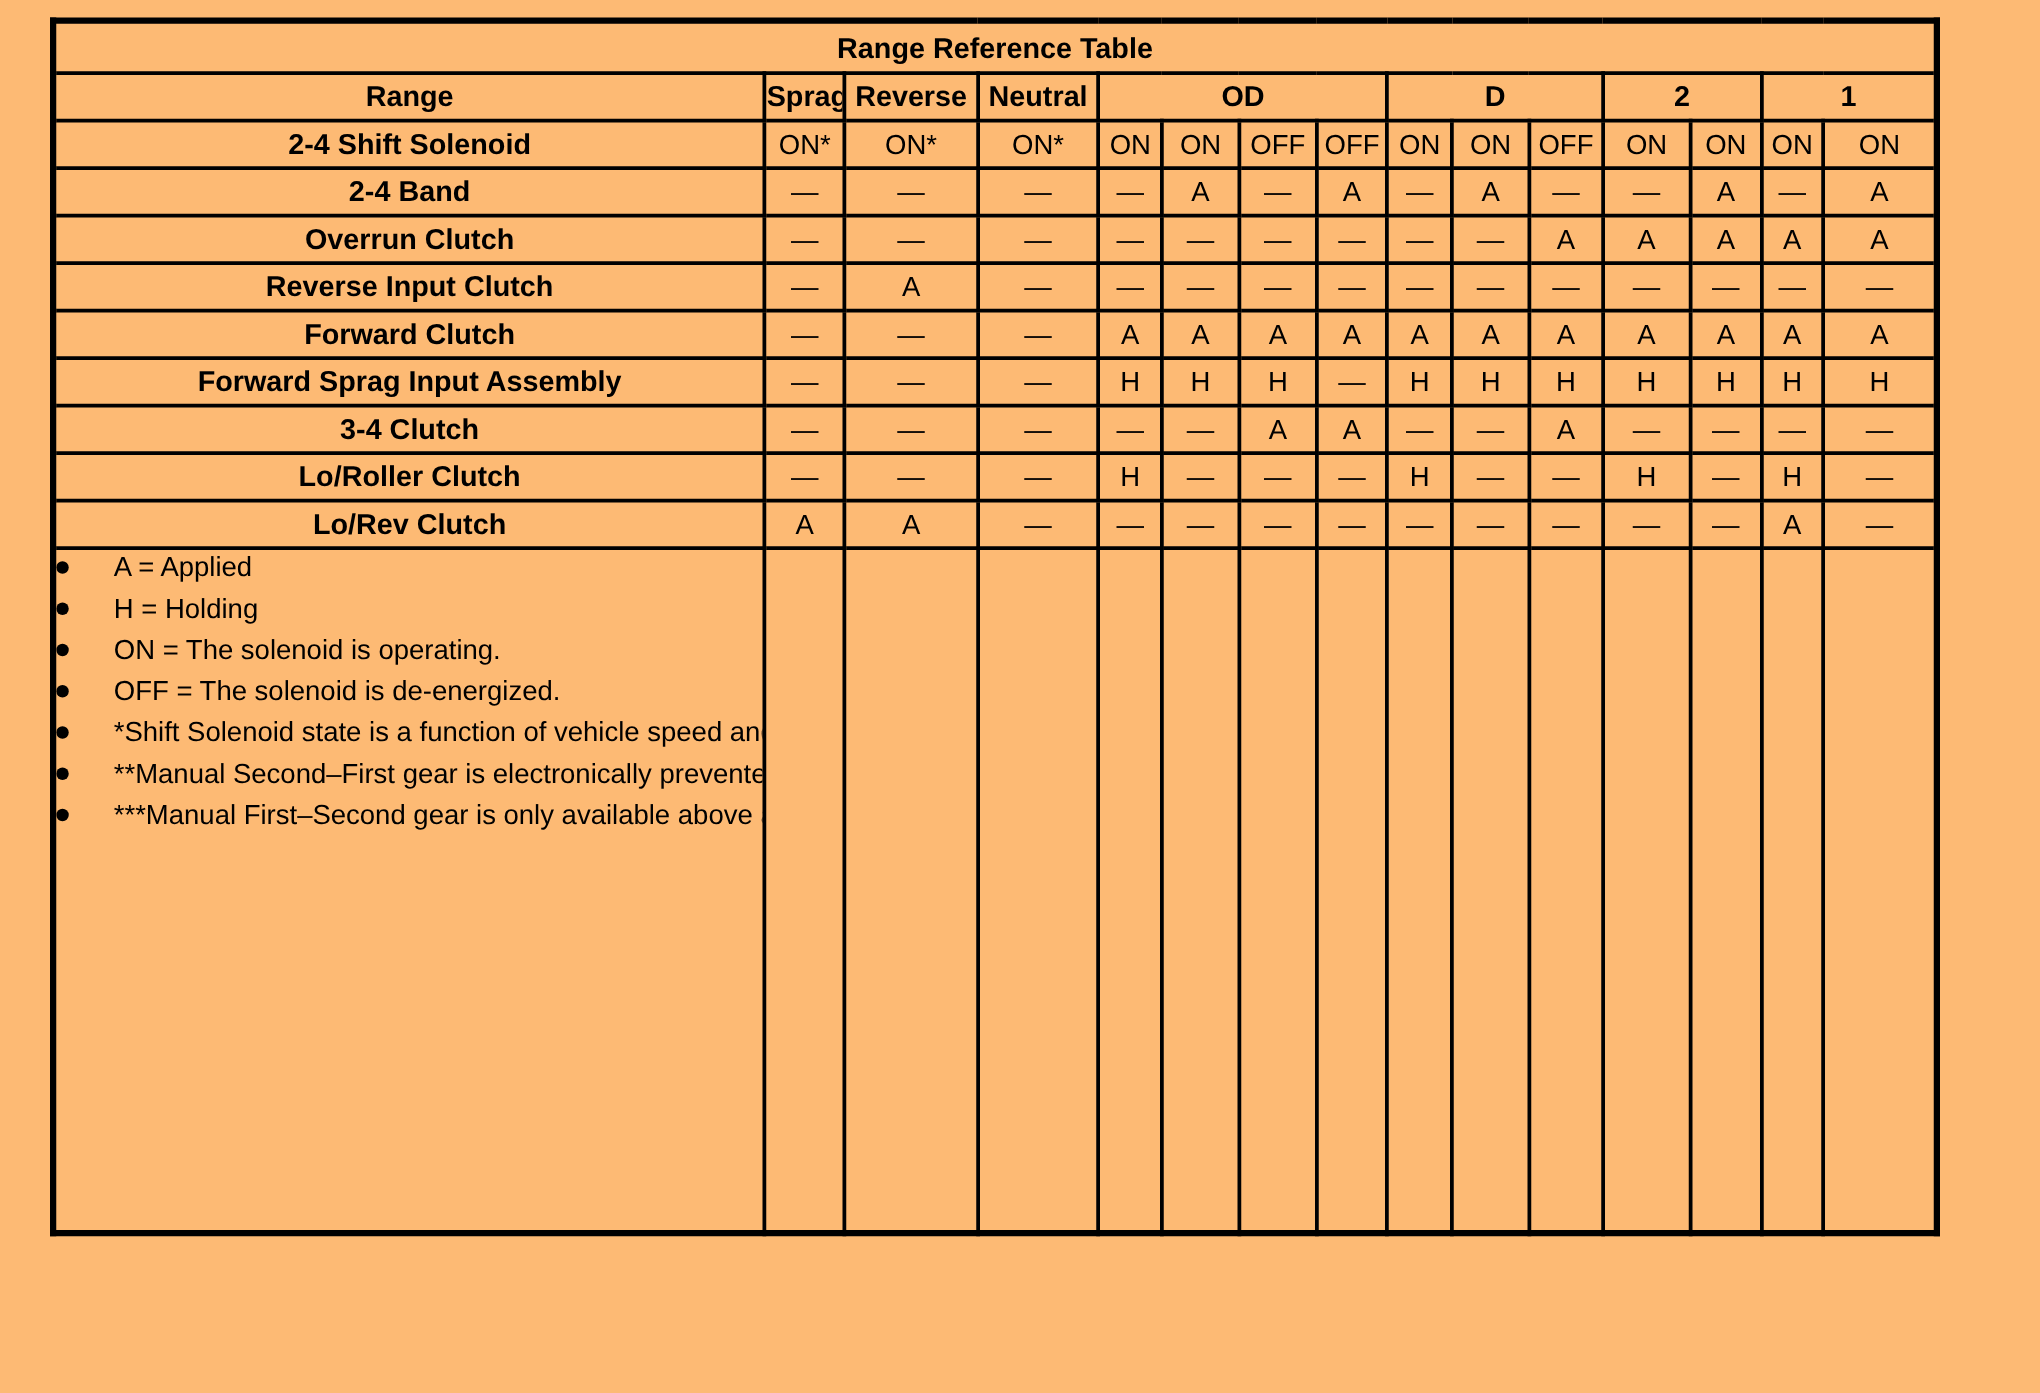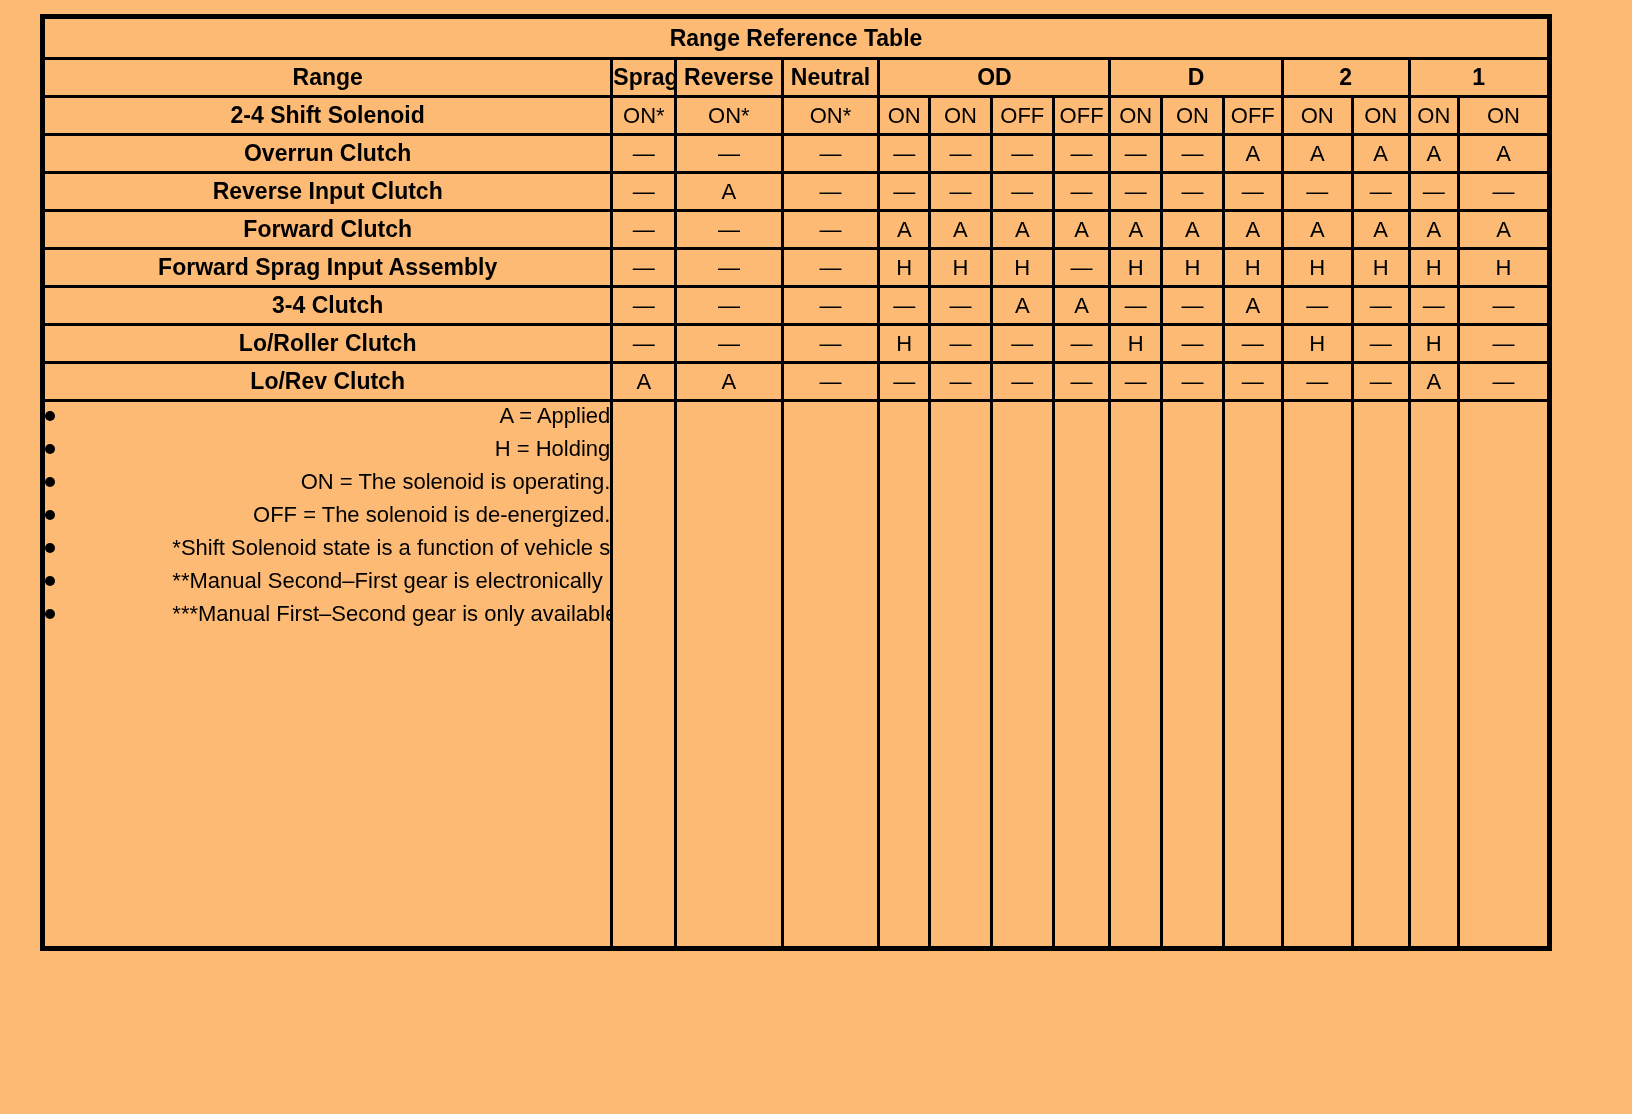--- a/index.html
+++ b/index.html
@@ -133,6 +133,23 @@
           <td class="val">ON</td>
         </tr>
         <tr class="data-row">
+          <td class="row-label">2-4 Band</td>
+          <td class="val">—</td>
+          <td class="val">—</td>
+          <td class="val">—</td>
+          <td class="val group-start">—</td>
+          <td class="val">A</td>
+          <td class="val">—</td>
+          <td class="val">A</td>
+          <td class="val group-start">—</td>
+          <td class="val">A</td>
+          <td class="val">—</td>
+          <td class="val group-start">—</td>
+          <td class="val">A</td>
+          <td class="val group-start">—</td>
+          <td class="val">A</td>
+        </tr>
+        <tr class="data-row">
           <td class="row-label">Overrun Clutch</td>
           <td class="val">—</td>
           <td class="val">—</td>

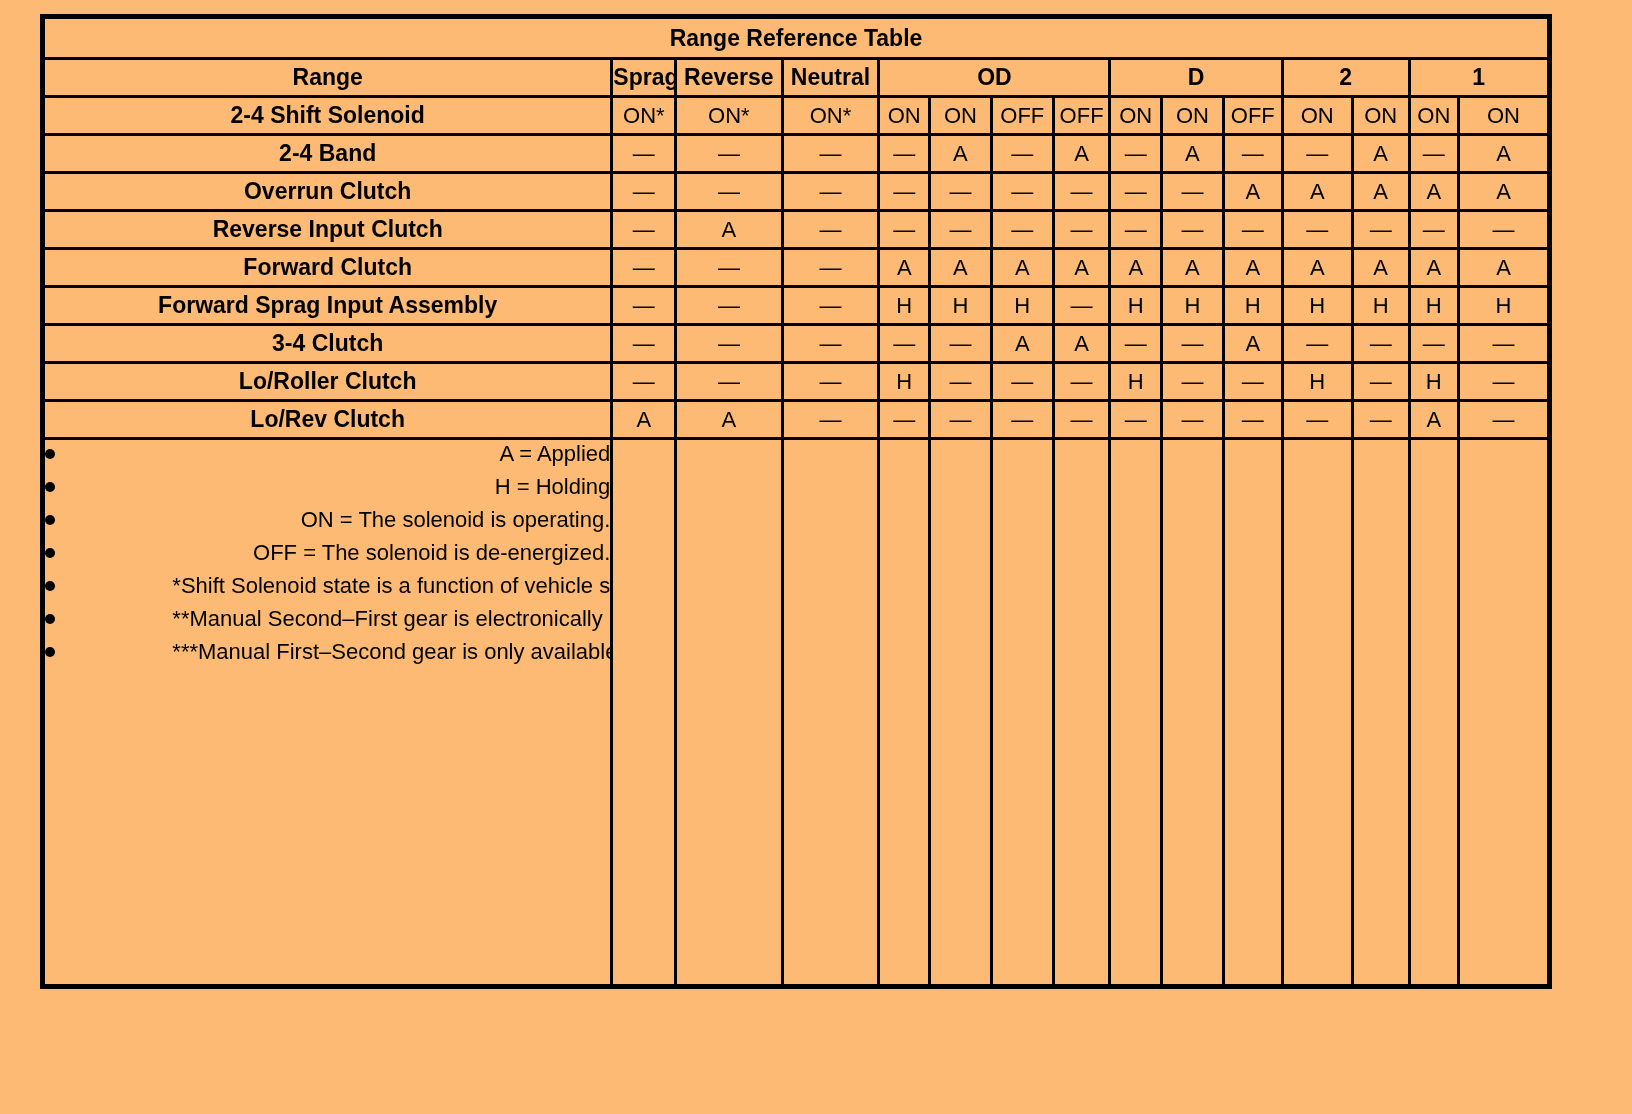--- a/index.html
+++ b/index.html
@@ -59,7 +59,6 @@
     display: flex;
     align-items: flex-start;
     margin: 0 0 6px 0;
-    justify-content: space-between;
   }
   .bullet-dot {
     flex: 0 0 10px;

